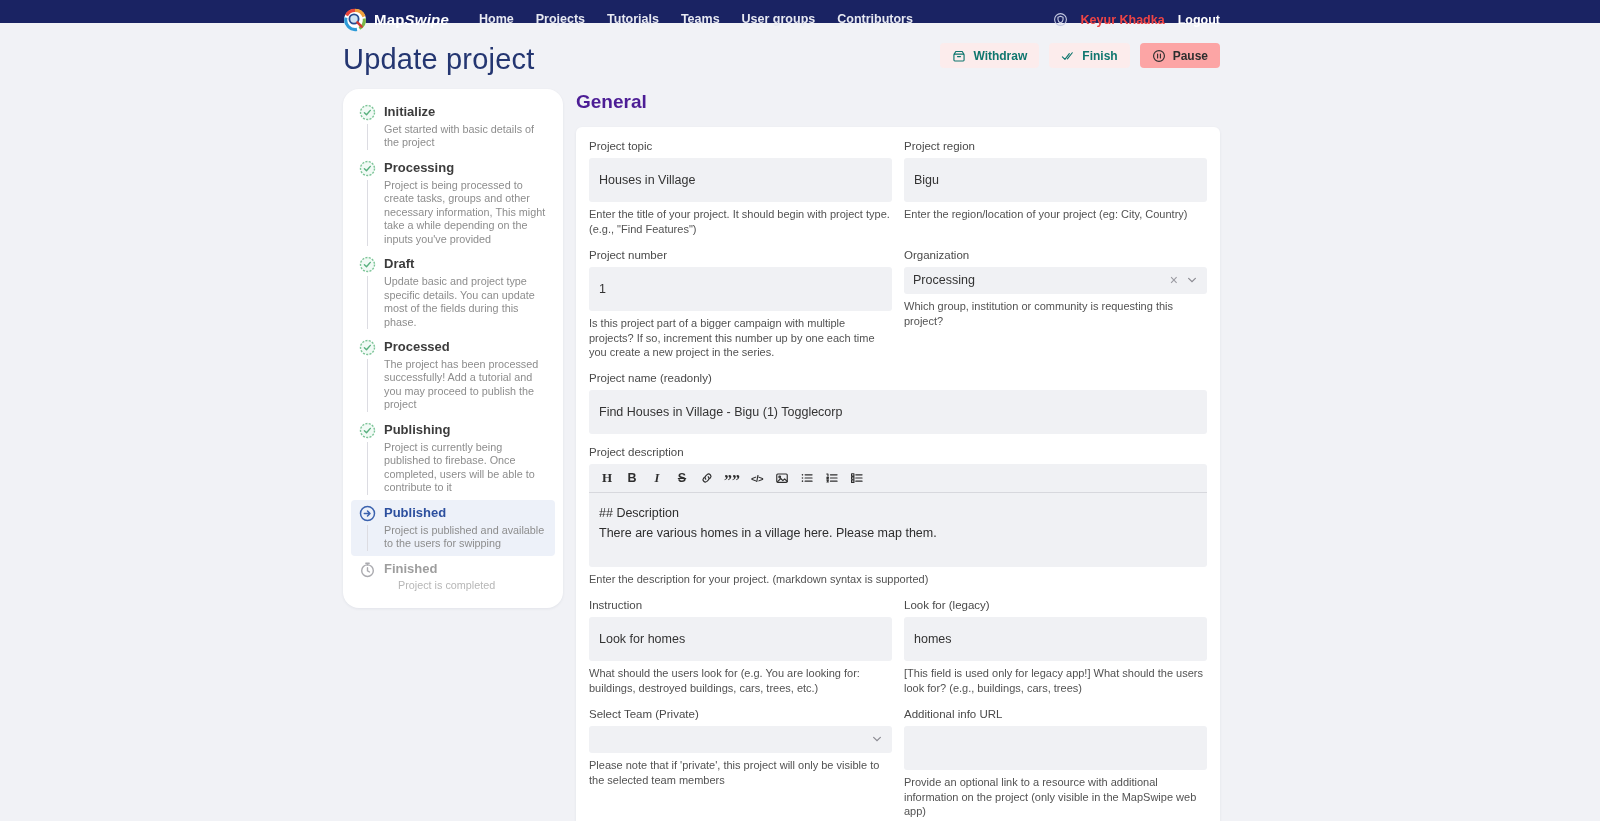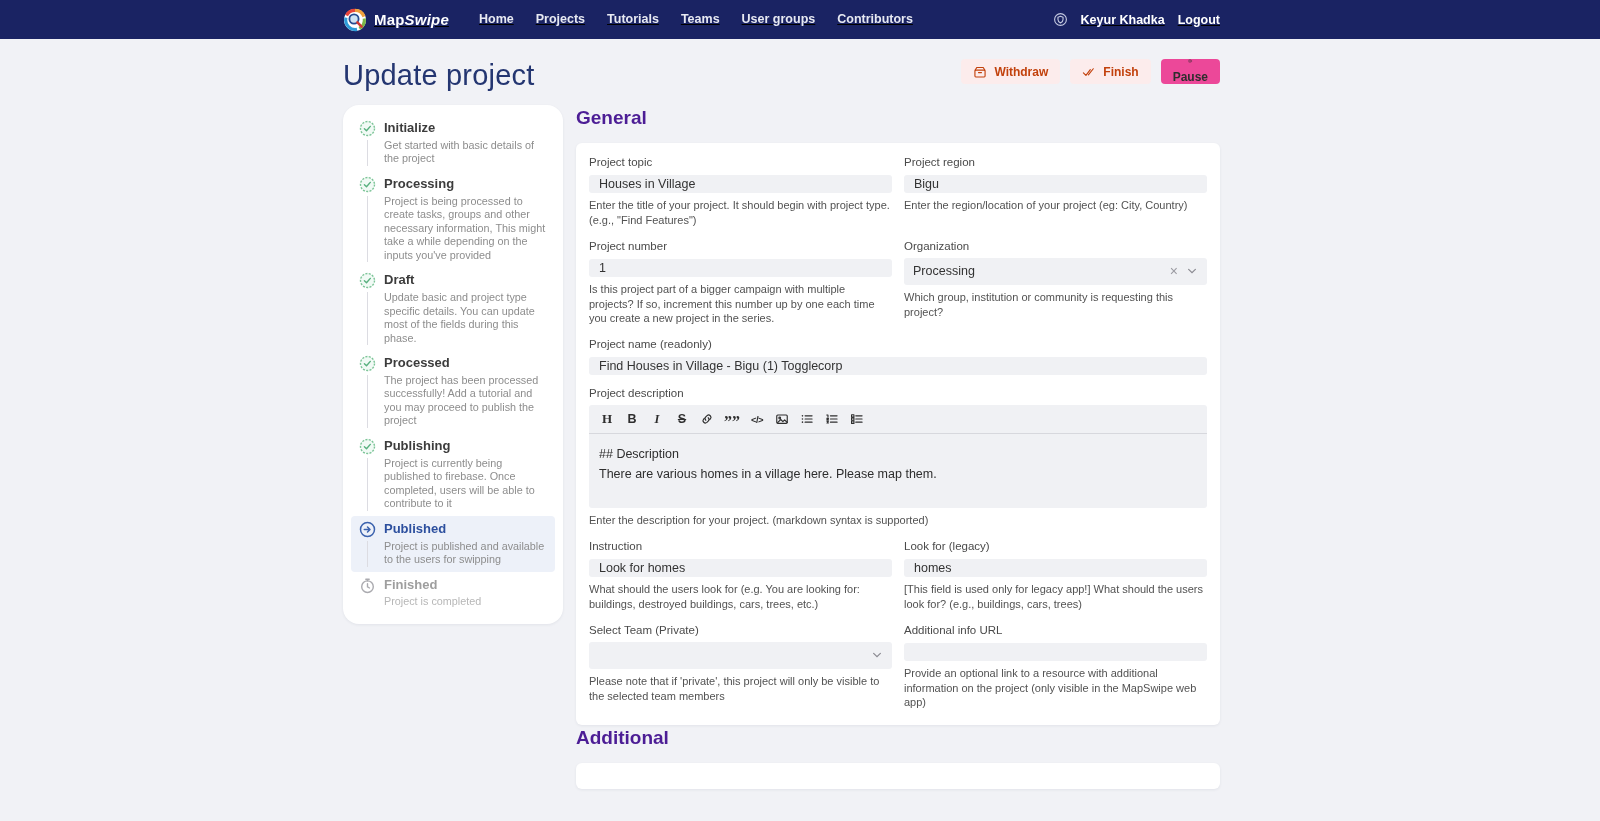--- a/index.html
+++ b/index.html
@@ -9,7 +9,7 @@
     -webkit-font-smoothing:antialiased;
   }
   
-  .navbar{height:39px;background:#1a2363;display:flex;align-items:flex-start;text-decoration:underline;}
+  .navbar{height:23px;background:#1a2363;display:flex;align-items:flex-start;}
   .nav-inner{width:877px;margin-left:343px;display:flex;align-items:center;}
   .brand{display:flex;align-items:center;gap:7px;cursor:pointer;text-decoration:none;}
   .brand-text{color:#fff;font-size:15px;letter-spacing:.2px;}

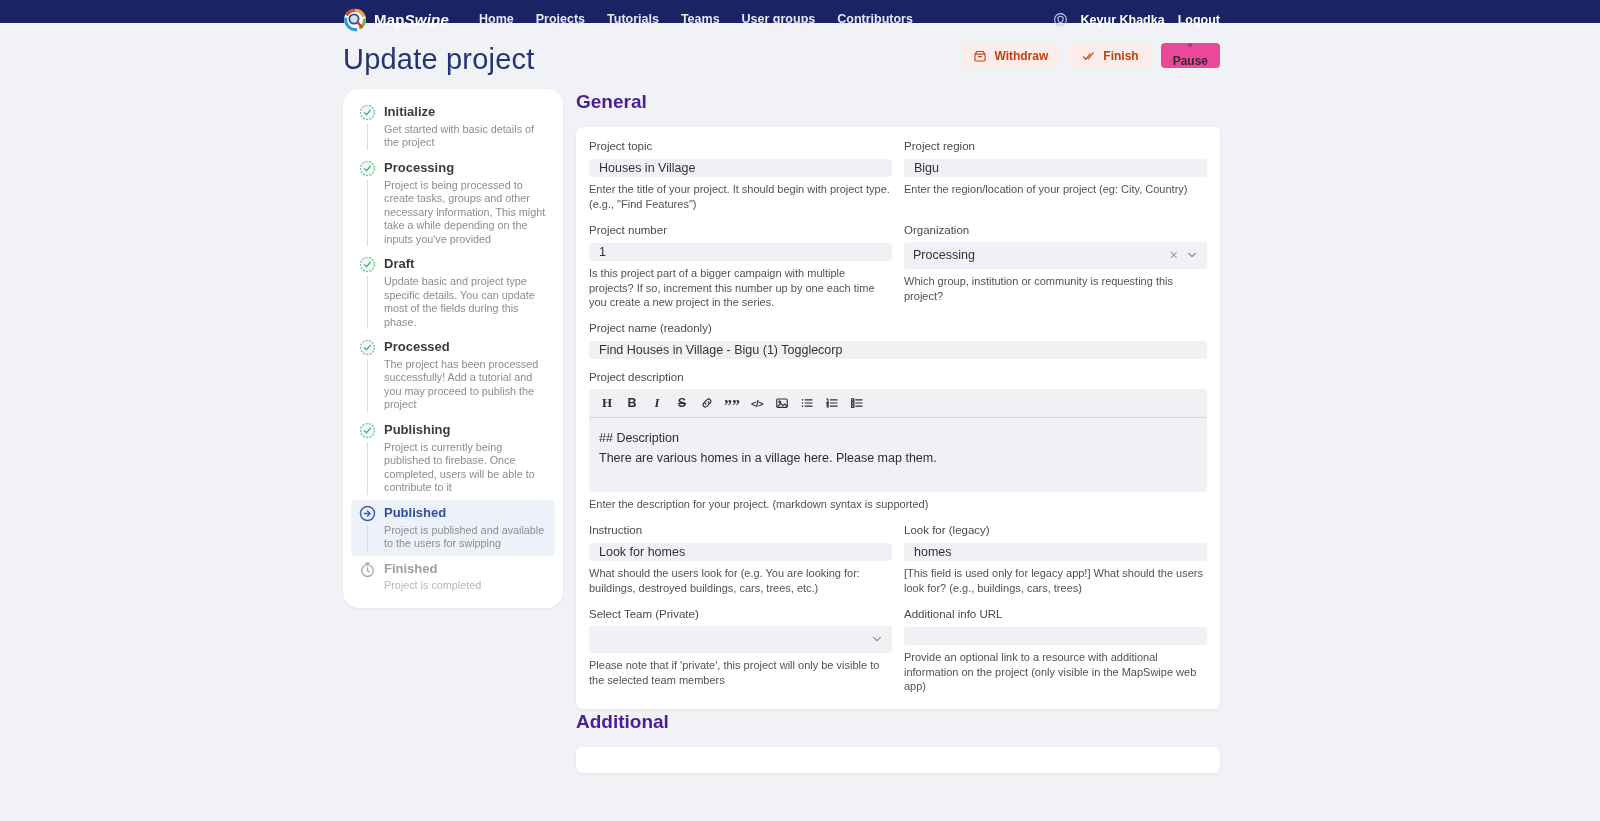--- a/index.html
+++ b/index.html
@@ -18,7 +18,7 @@
   .nav-links{display:flex;gap:22px;margin-left:30px;}
   .nav-item{color:#e7e9f2;font-size:12.5px;font-weight:700;cursor:pointer;line-height:39px;}
   .nav-right{margin-left:auto;display:flex;align-items:center;gap:13px;}
-  .user-name{color:#ffffff;font-size:12.5px;font-weight:600;}
+  .user-name{color:#ef4444;font-size:12.5px;font-weight:600;}
   .logout{color:#ffffff;font-size:12.5px;font-weight:800;cursor:pointer;}
   
   .page-head{width:877px;margin:20px 0 13px 343px;display:flex;align-items:flex-start;justify-content:space-between;}

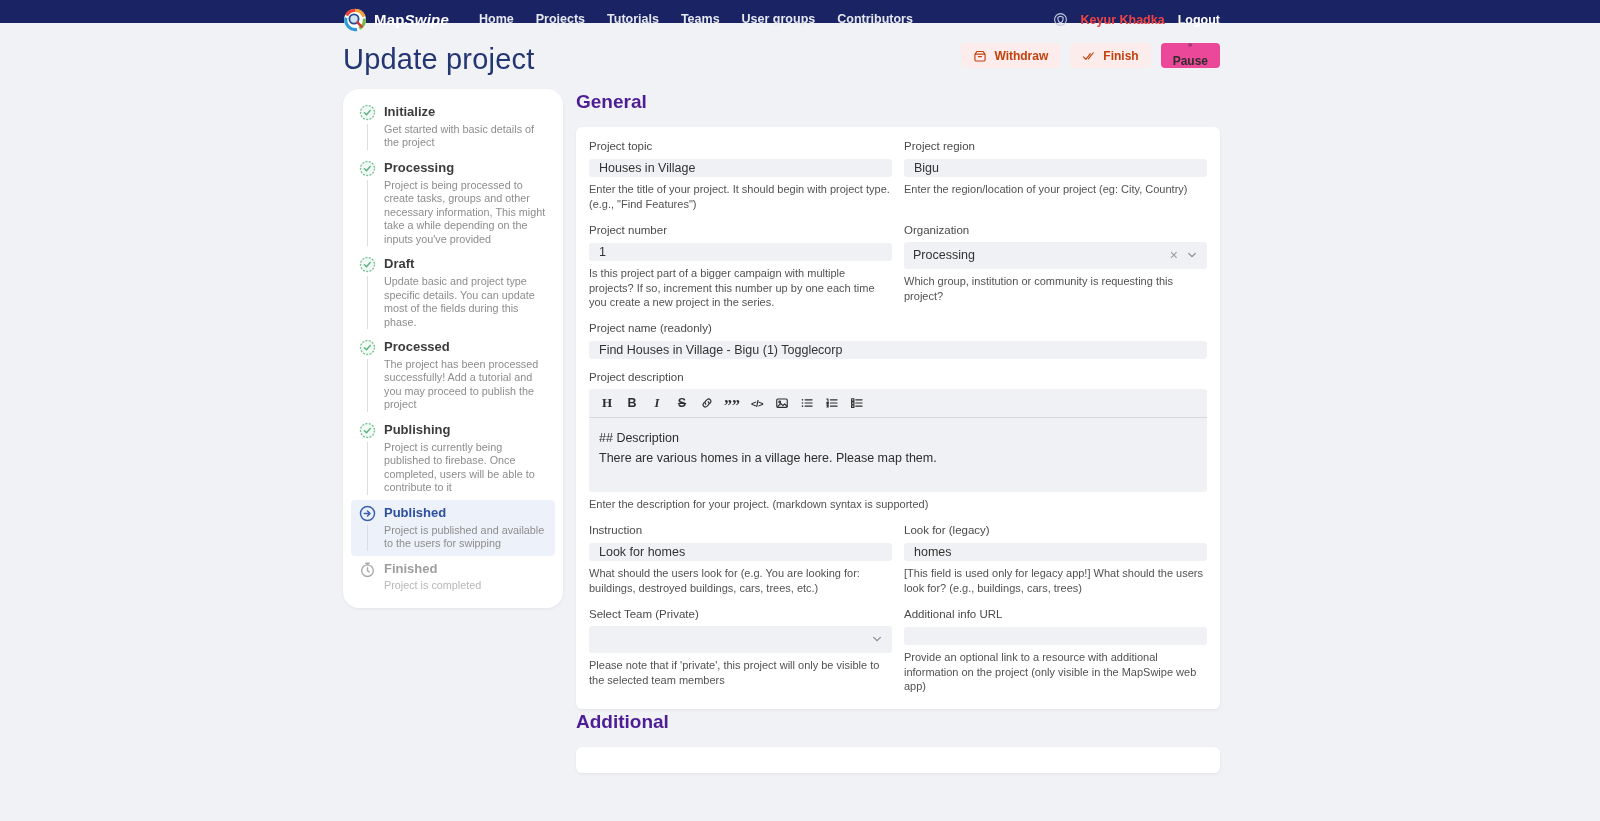--- a/index.html
+++ b/index.html
@@ -26,7 +26,7 @@
   .actions{display:flex;gap:10px;}
   .btn{height:25px;border:none;border-radius:4px;padding:0 12px;font-size:12px;font-weight:700;
        display:inline-flex;align-items:center;gap:7px;cursor:pointer;font-family:inherit;}
-  .btn-danger{background:#fcecec;color:#c2410c;}
+  .btn-danger{background:#fcecec;color:#0f766e;}
   .btn-neutral{background:#ec4899;color:#2e2e2e;flex-direction:column;}
   
   .content{display:flex;gap:13px;margin-left:343px;width:877px;align-items:flex-start;}

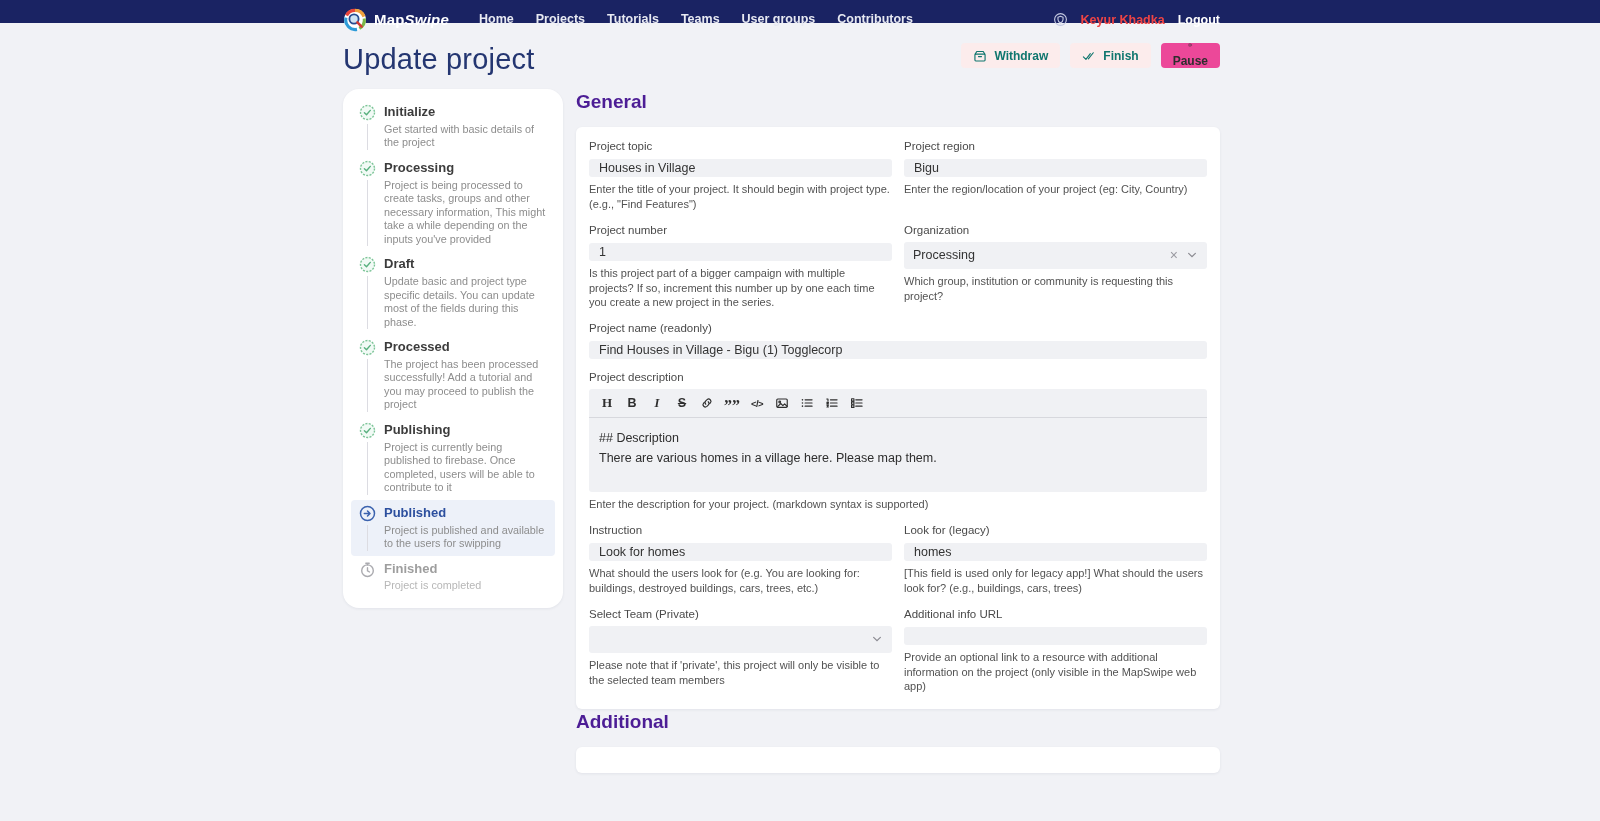--- a/index.html
+++ b/index.html
@@ -27,7 +27,7 @@
   .btn{height:25px;border:none;border-radius:4px;padding:0 12px;font-size:12px;font-weight:700;
        display:inline-flex;align-items:center;gap:7px;cursor:pointer;font-family:inherit;}
   .btn-danger{background:#fcecec;color:#0f766e;}
-  .btn-neutral{background:#ec4899;color:#2e2e2e;flex-direction:column;}
+  .btn-neutral{background:#fca5a5;color:#2e2e2e;}
   
   .content{display:flex;gap:13px;margin-left:343px;width:877px;align-items:flex-start;}
   

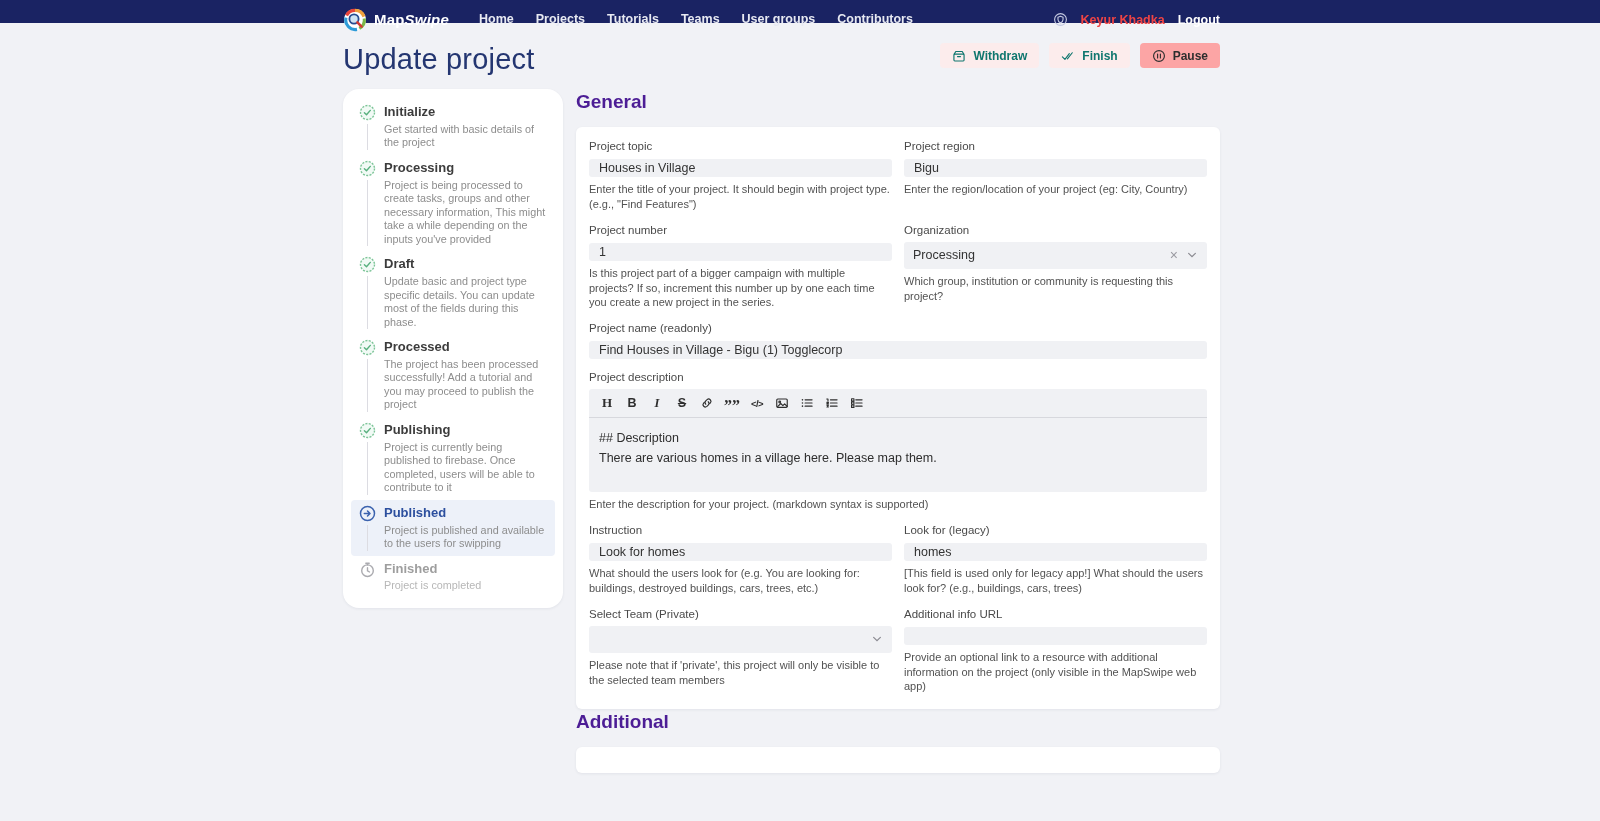--- a/index.html
+++ b/index.html
@@ -51,7 +51,7 @@
   .grid2{display:grid;grid-template-columns:1fr 1fr;column-gap:12px;}
   .field{margin-bottom:12px;}
   .flabel{font-size:11.5px;color:#4a4a4a;margin-bottom:6px;display:block;}
-  .finput{width:100%;box-sizing:border-box;height:18px;background:#f0f1f4;border:none;border-radius:3px;
+  .finput{width:100%;box-sizing:border-box;height:44px;background:#f0f1f4;border:none;border-radius:3px;
           padding:0 10px;font-size:12.5px;color:#333;font-family:inherit;outline:none;}
   .fhelp{font-size:11px;color:#525252;line-height:1.35;margin-top:5px;}
   .select-wrap{display:flex;align-items:center;background:#f0f1f4;border-radius:3px;height:27px;padding:0 9px;cursor:pointer;}

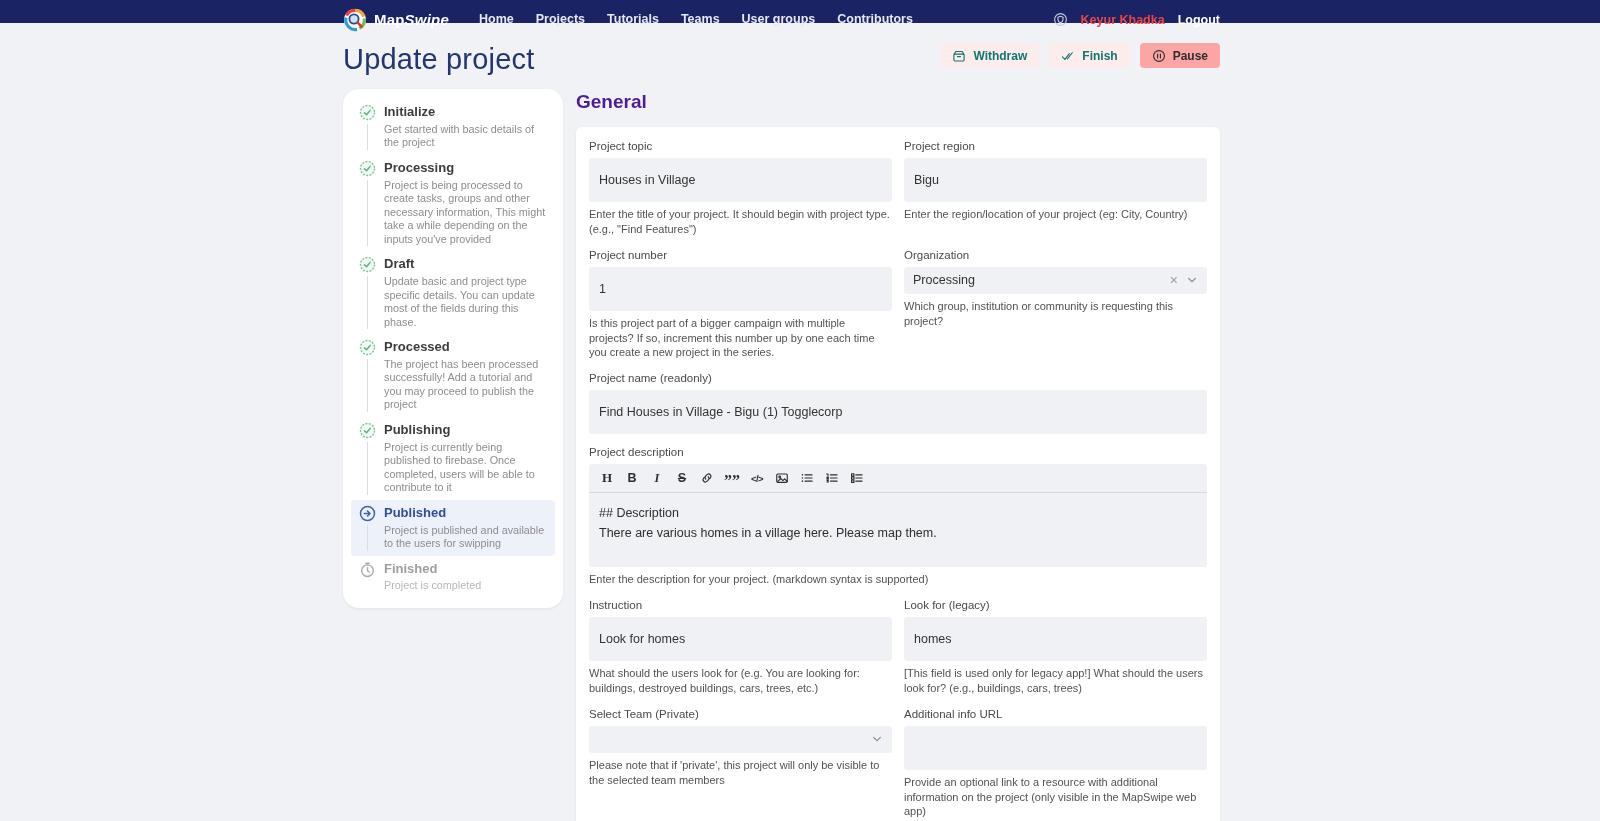--- a/index.html
+++ b/index.html
@@ -42,7 +42,7 @@
   .step-desc{font-size:10.8px;color:#8d8d8d;line-height:1.25;margin-top:2px;}
   .step.active .step-title{color:#2c4f9e;}
   .step.pending .step-title{color:#9e9e9e;}
-  .step.pending .step-desc{color:#b7b7b7;}
+  .step.pending .step-desc{color:#b7b7b7;margin-left:14px;}
   
   .main{flex:1;min-width:0;}
   .section-heading{font-size:19px;font-weight:600;color:#4c1d95;margin:2px 0 11px;}

